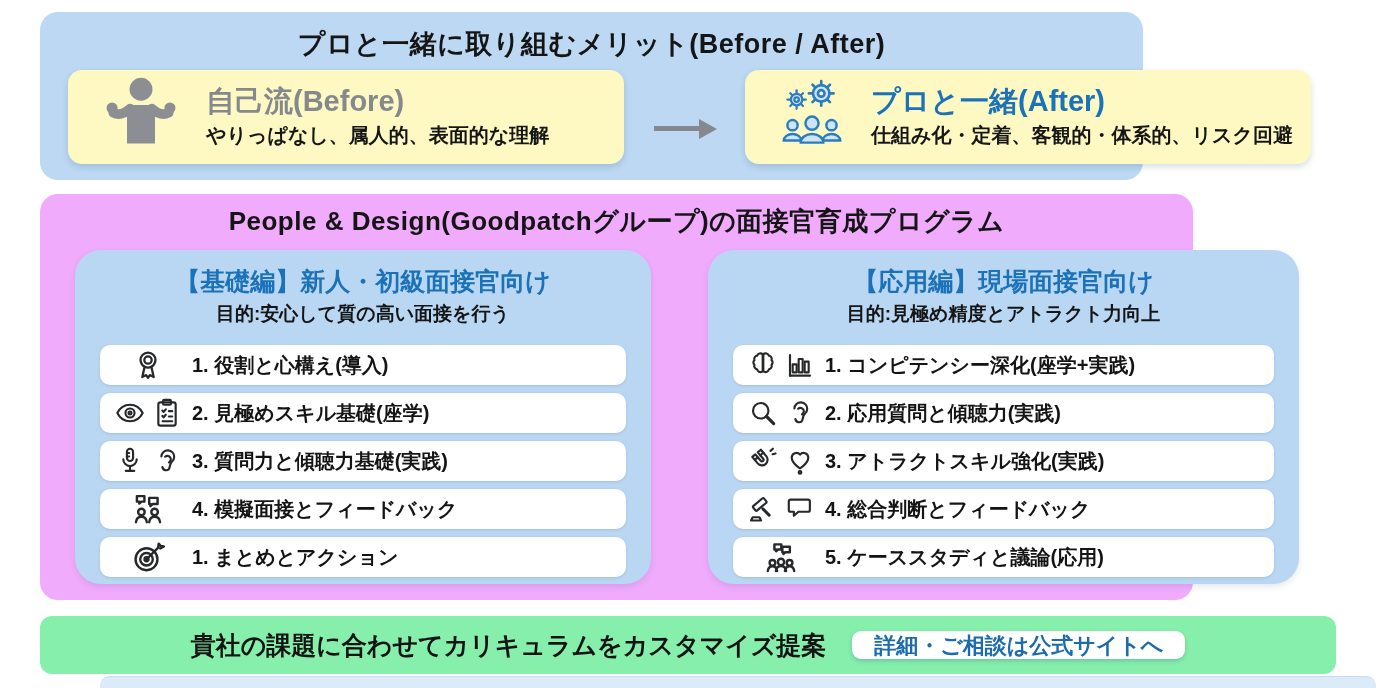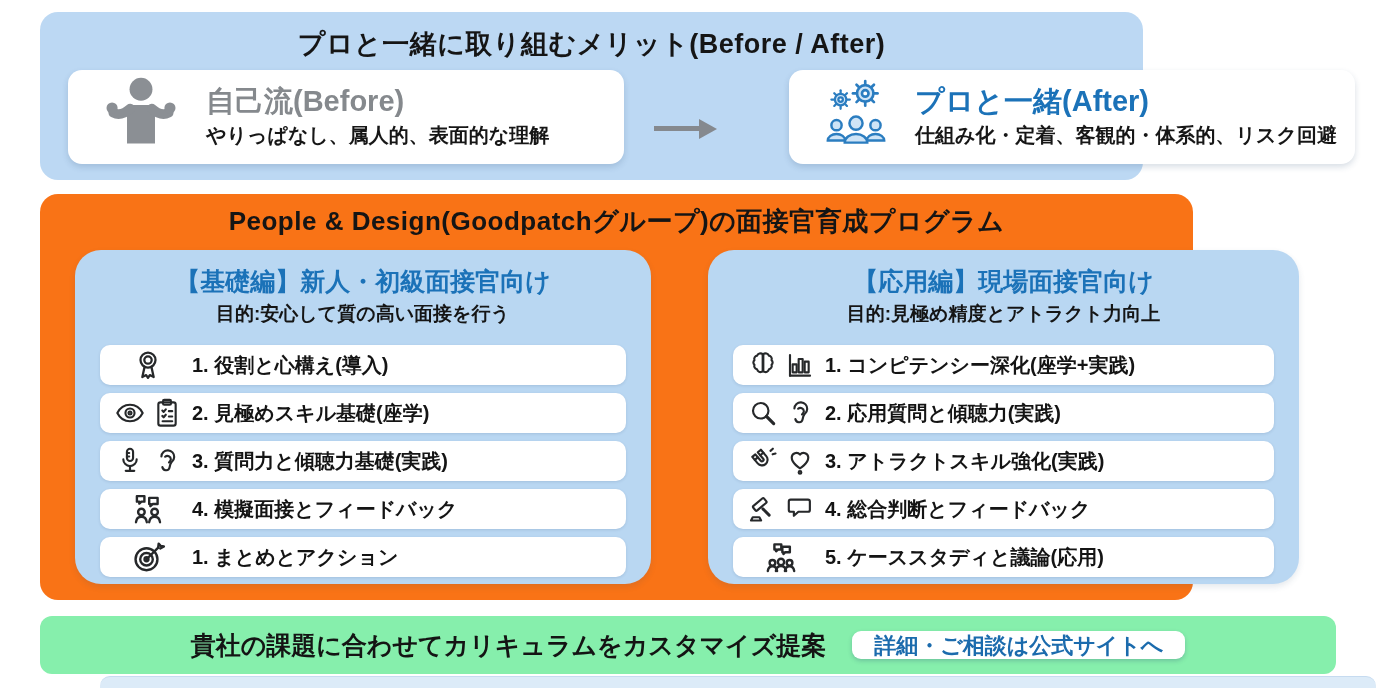--- a/index.html
+++ b/index.html
@@ -21,7 +21,7 @@
   .panel-title { text-align:center; padding-top:14px; font-size:27px; letter-spacing:.5px; }
 
   
-  .white-card { position:absolute; top:58px; height:94px; background:#ffffff;
+  .white-card { position:absolute; top:58px; height:94px; background:#fef9c3;
     border-radius:14px; box-shadow:0 3px 6px rgba(40,70,110,.18);
     display:flex; align-items:center; }
   .card-before { left:28px; width:556px; }

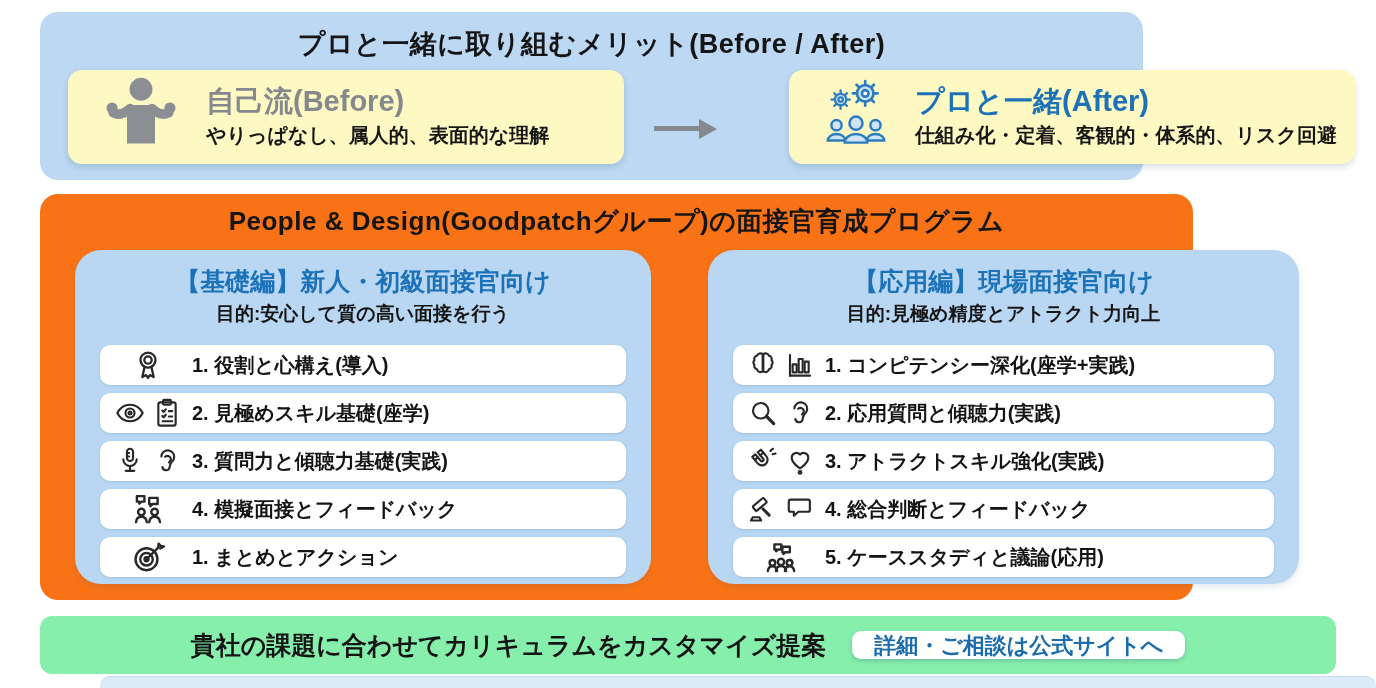--- a/index.html
+++ b/index.html
@@ -25,7 +25,7 @@
     border-radius:14px; box-shadow:0 3px 6px rgba(40,70,110,.18);
     display:flex; align-items:center; }
   .card-before { left:28px; width:556px; }
-  .card-after  { left:705px; width:566px;margin-left:44px; }
+  .card-after  { left:705px; width:566px; }
   .card-icon { flex:0 0 auto; margin-left:34px; display:flex; align-items:center; }
   .card-text { margin-left:26px; }
   .card-title { font-size:29px; line-height:1.15; }

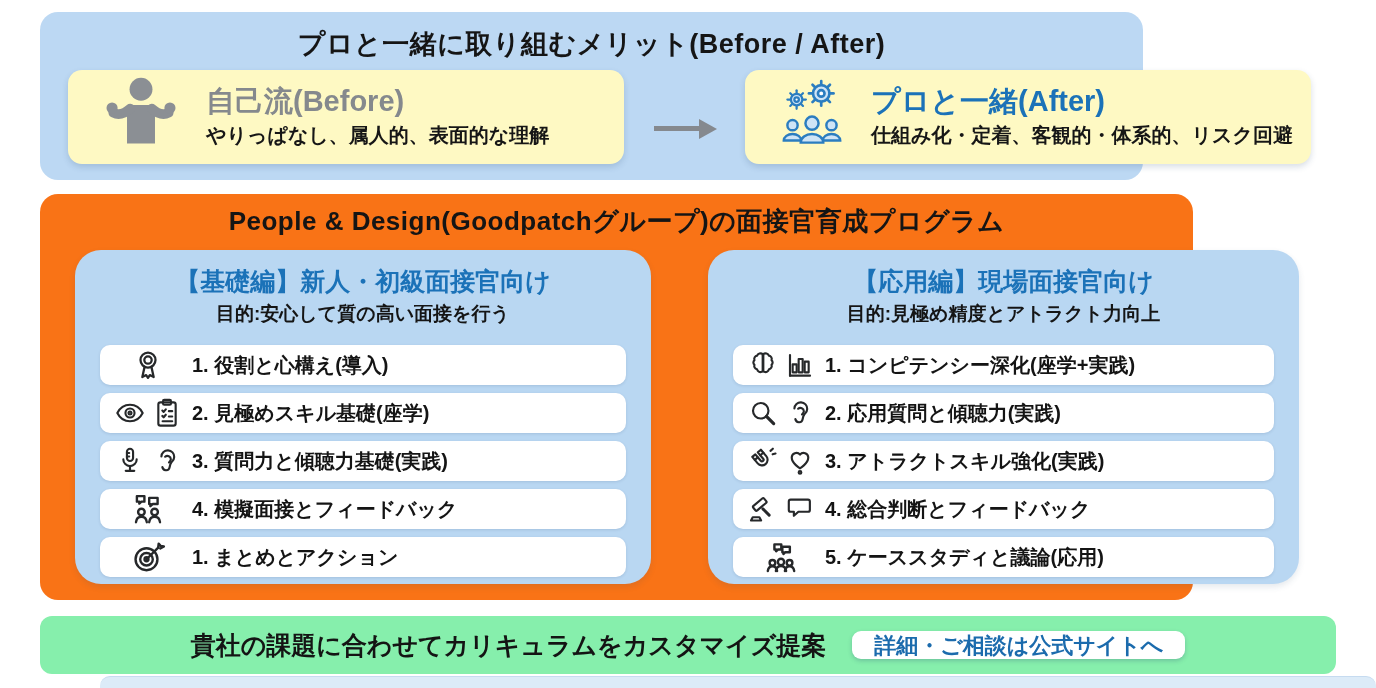--- a/index.html
+++ b/index.html
@@ -11,7 +11,7 @@
   .panel-top { position:absolute; left:40px; top:12px; width:1103px; height:168px;
     background:#bcd8f3; border-radius:18px; }
   .panel-mid { position:absolute; left:40px; top:194px; width:1153px; height:406px;
-    background:#f97316; border-radius:18px; }
+    background:#f0abfc; border-radius:18px; }
   .panel-footer { position:absolute; left:40px; top:616px; width:1296px; height:58px;
     background:#86efac; border-radius:12px; display:flex; align-items:center;
     justify-content:center; gap:26px; }

